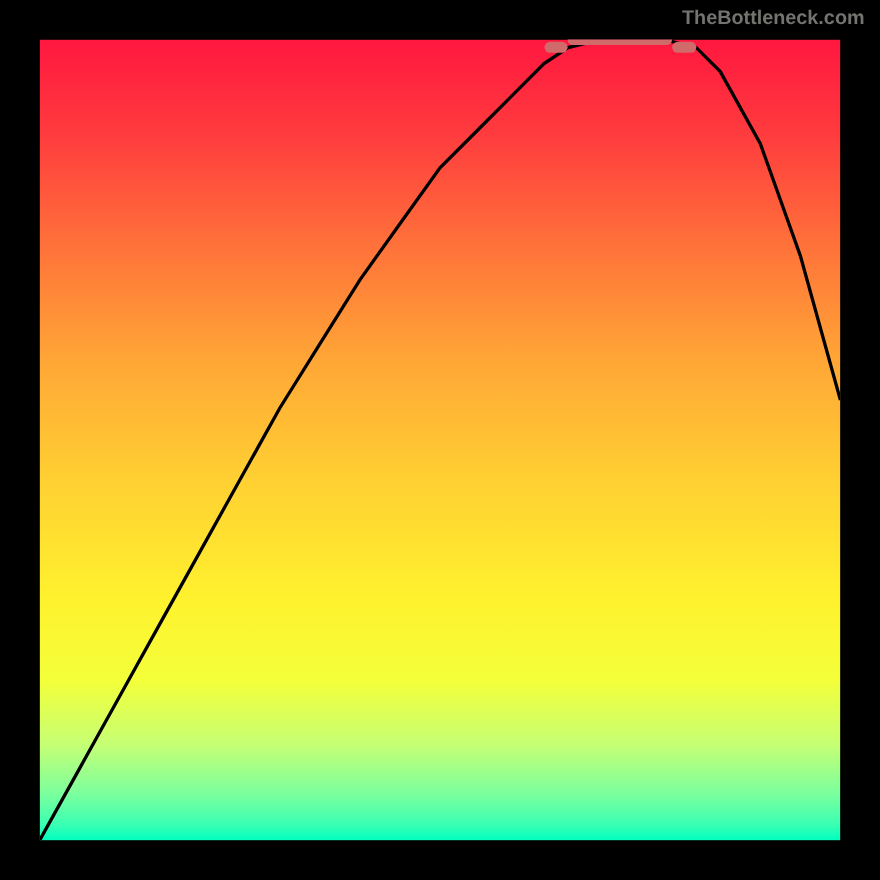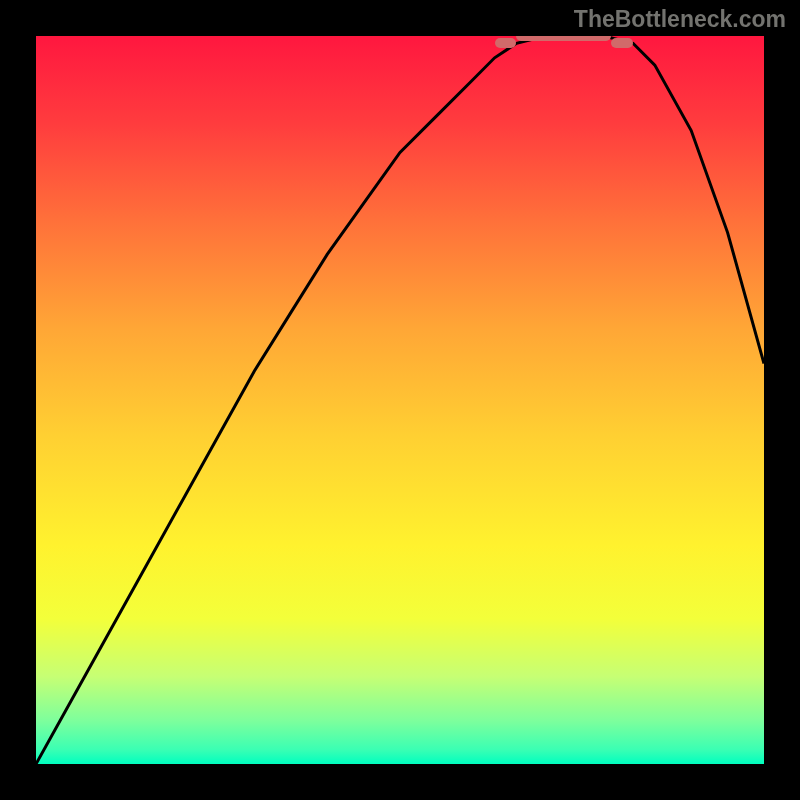--- a/index.html
+++ b/index.html
@@ -4,7 +4,7 @@
 <style>
   * { margin: 0; padding: 0; box-sizing: border-box; }
   body { width: 800px; height: 800px; background: #000; position: relative; font-family: Arial, sans-serif; }
-  .watermark { position: absolute; top: 6px; right: 14px; color: #73736f; font-size: 23px; font-weight: bold; z-index: 10; }
+  .watermark { position: absolute; top: 6px; right: 14px; color: #73736f; font-size: 18px; font-weight: bold; z-index: 10; }
   .plot-area { position: absolute; left: 36px; top: 36px; width: 728px; height: 728px; overflow: hidden; }
   .gradient-bg { position: absolute; left: 0; top: 0; width: 100%; height: 100%; background: linear-gradient(to bottom, #ff173f 0%, #ff3c3e 12%, #ff6f3a 25%, #ffa636 40%, #ffd032 55%, #fff22e 70%, #f3ff3a 80%, #c6ff74 88%, #7eff9c 94%, #3bffb3 98%, #00ffc0 100%); }
   .curve { position: absolute; left: 0; top: 0; width: 100%; height: 100%; }

